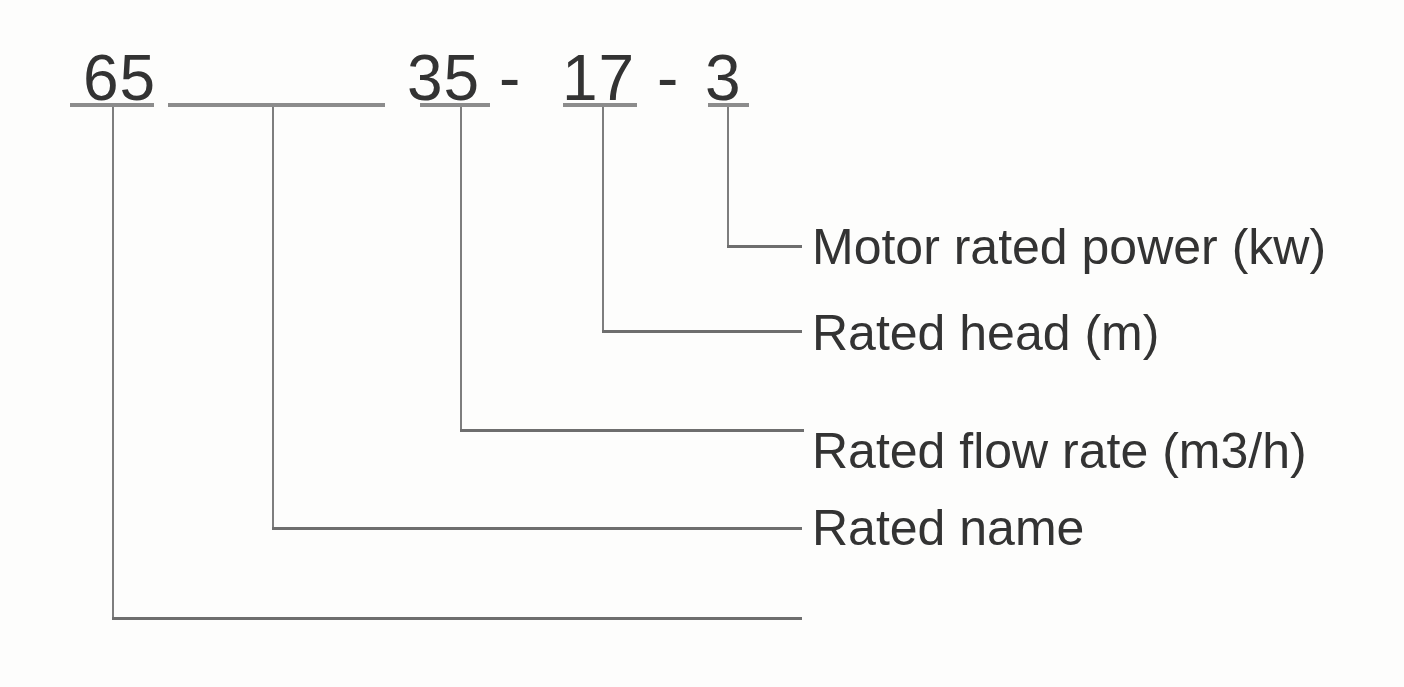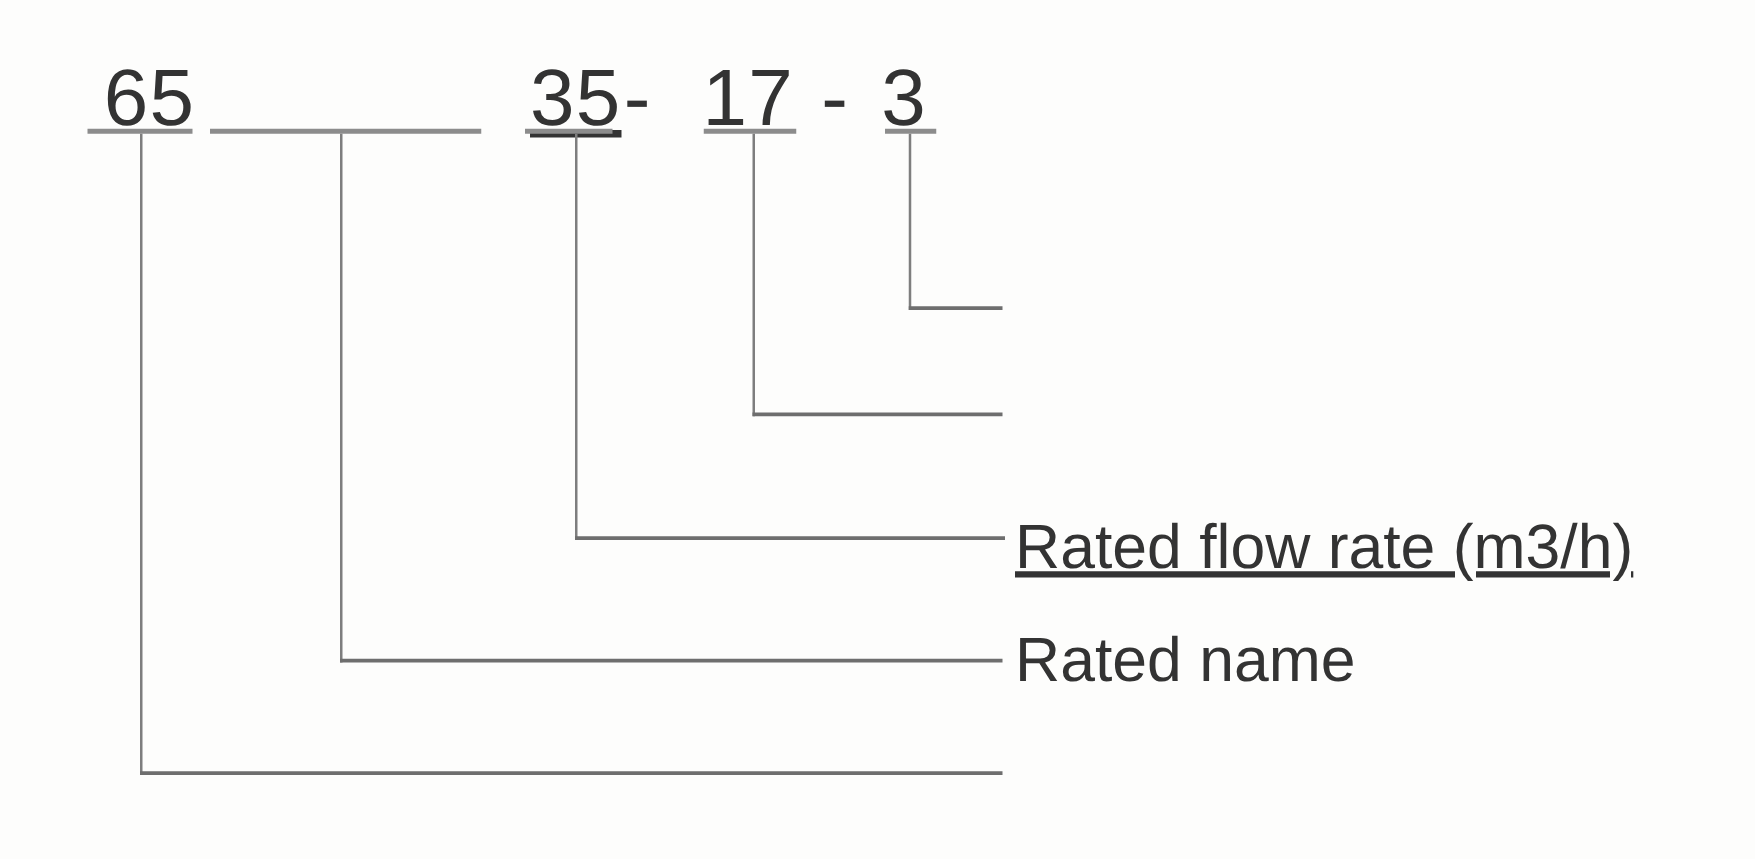--- a/index.html
+++ b/index.html
@@ -31,7 +31,7 @@
   }
   .cp-65{left:83px;}
   .cp-model{left:168px;}
-  .cp-35{left:424px;text-decoration:underline;}
+  .cp-35{left:407px;}
   .cp-sep1{left:499px;}
   .cp-15{left:562px;}
   .cp-sep2{left:657px;}

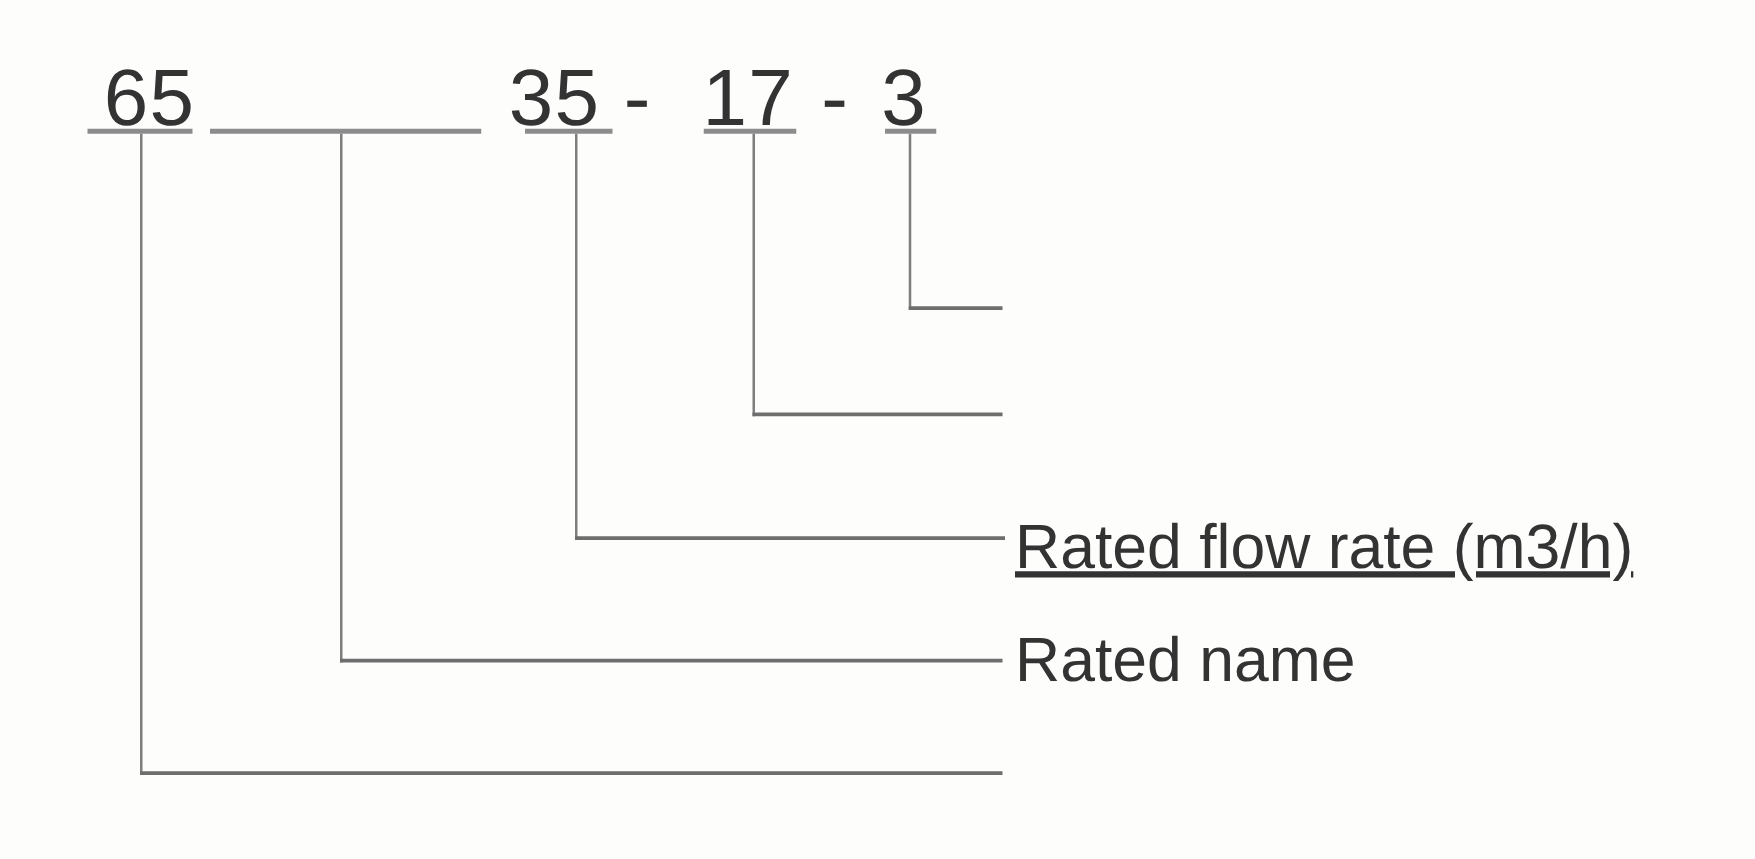--- a/index.html
+++ b/index.html
@@ -120,6 +120,7 @@
   <div class="hline h-model"></div>
   <div class="hline h-outlet"></div>
 
+  <span class="leader-label l-power">Motor rated power (kw)</span>
   <span class="leader-label l-flow">Rated flow rate (m3/h)</span>
   <span class="leader-label l-model">Rated name</span>
 

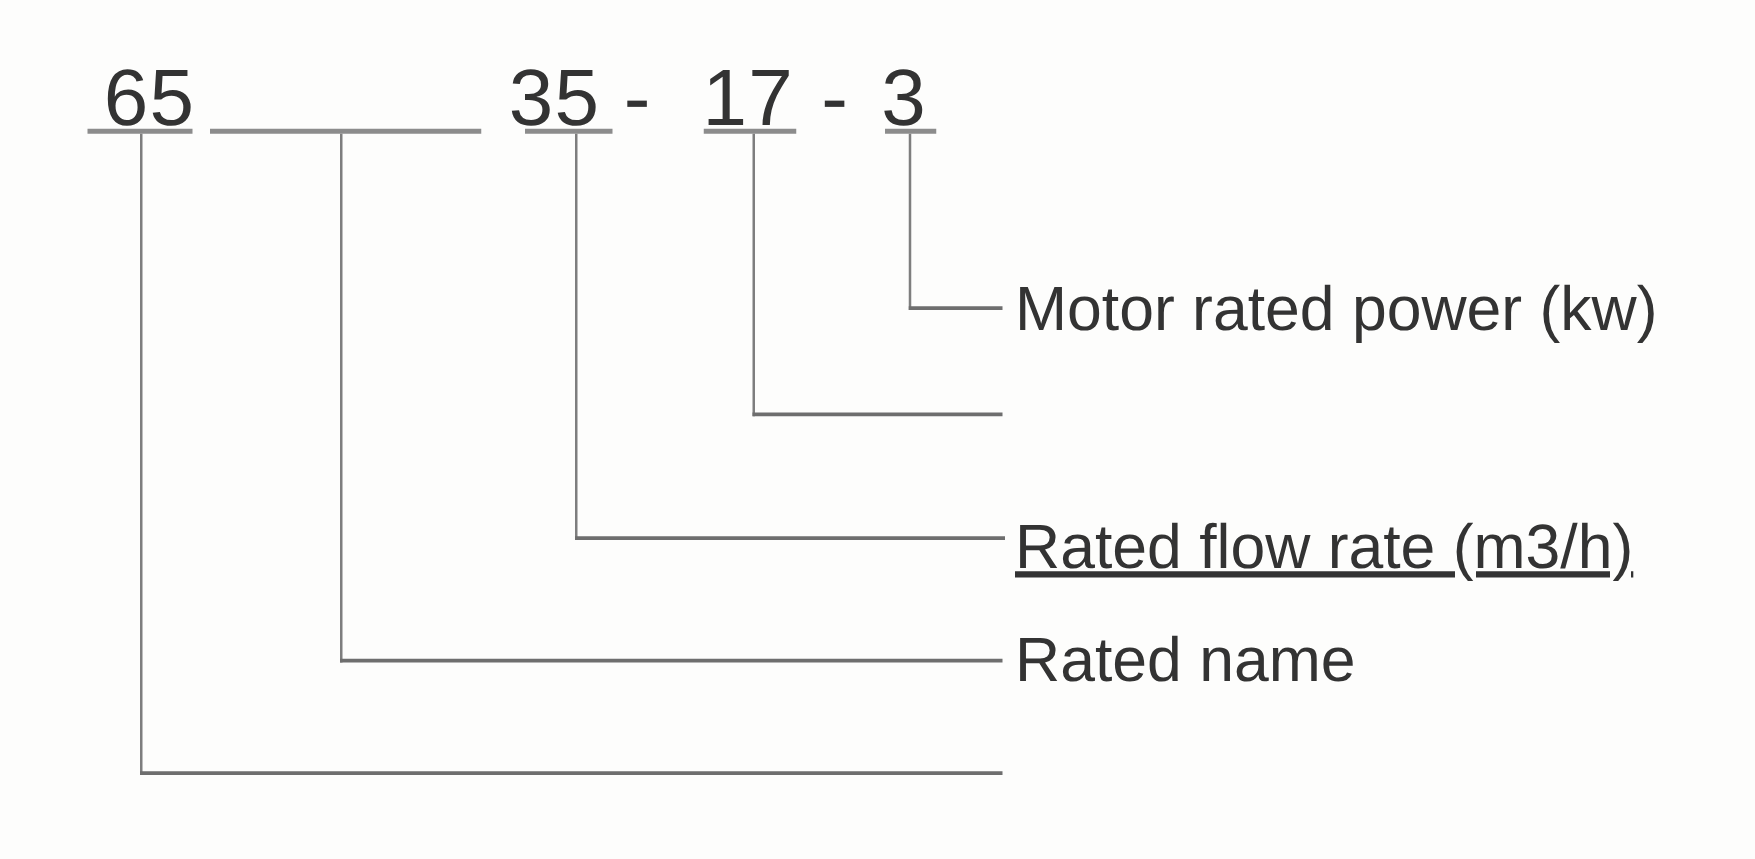--- a/index.html
+++ b/index.html
@@ -121,6 +121,7 @@
   <div class="hline h-outlet"></div>
 
   <span class="leader-label l-power">Motor rated power (kw)</span>
+  <span class="leader-label l-head">Rated head (m)</span>
   <span class="leader-label l-flow">Rated flow rate (m3/h)</span>
   <span class="leader-label l-model">Rated name</span>
 

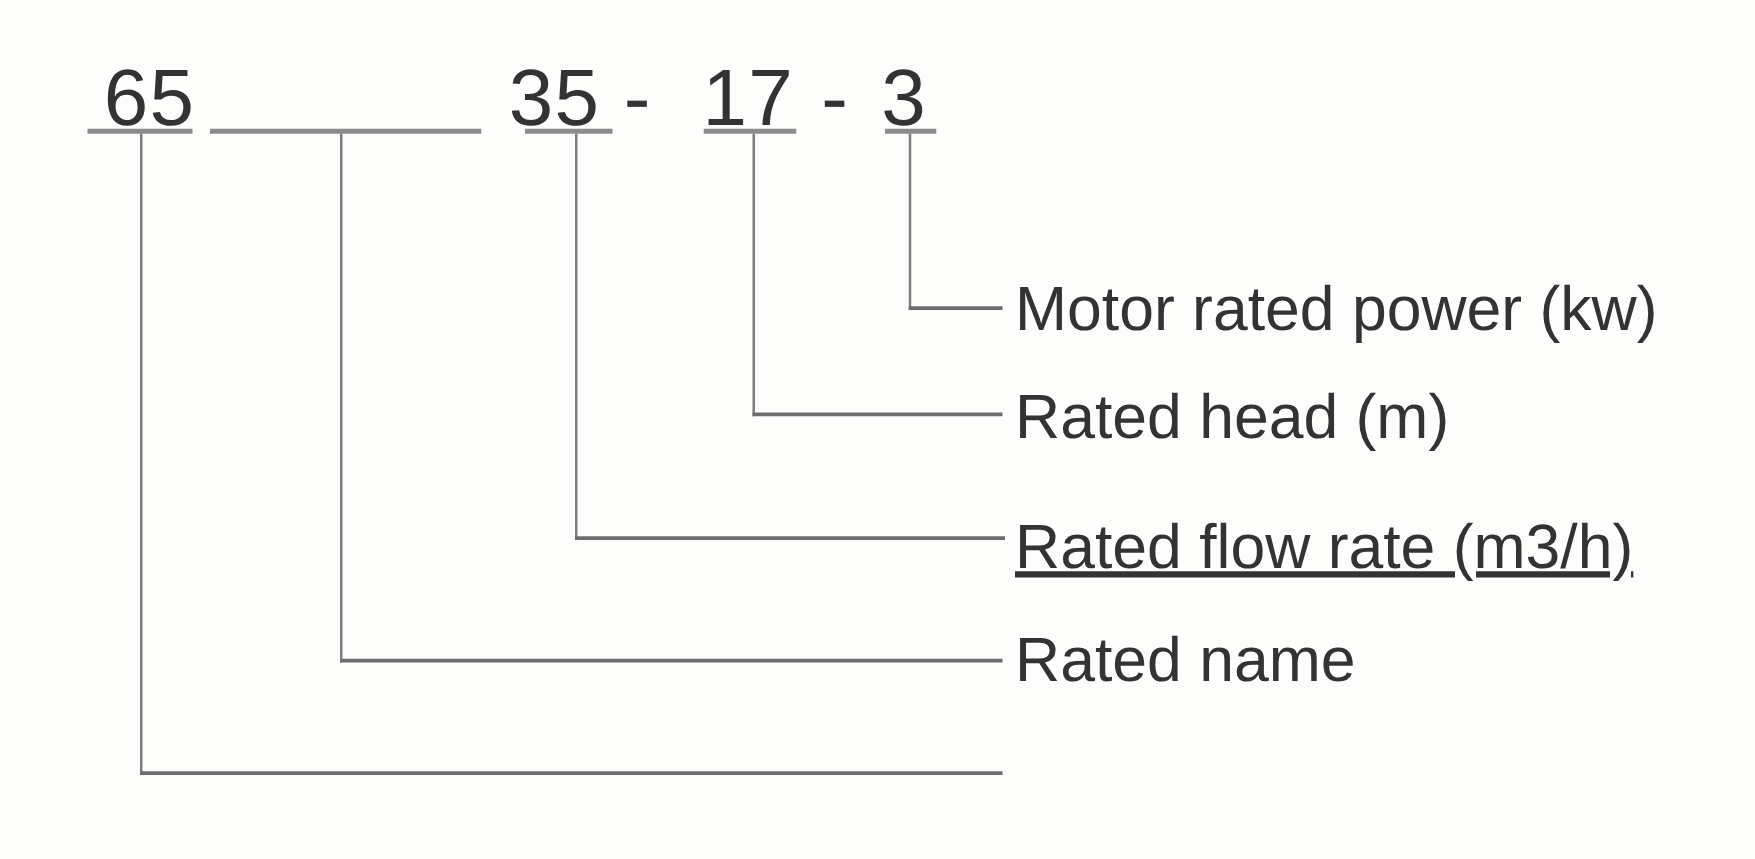--- a/index.html
+++ b/index.html
@@ -86,7 +86,7 @@
   }
   .l-power{top:222px;}
   .l-head{top:308px;}
-  .l-flow{top:412px;text-decoration:underline;}
+  .l-flow{top:426px;}
   .l-model{top:503px;}
   .l-outlet{top:593px;}
 </style>

